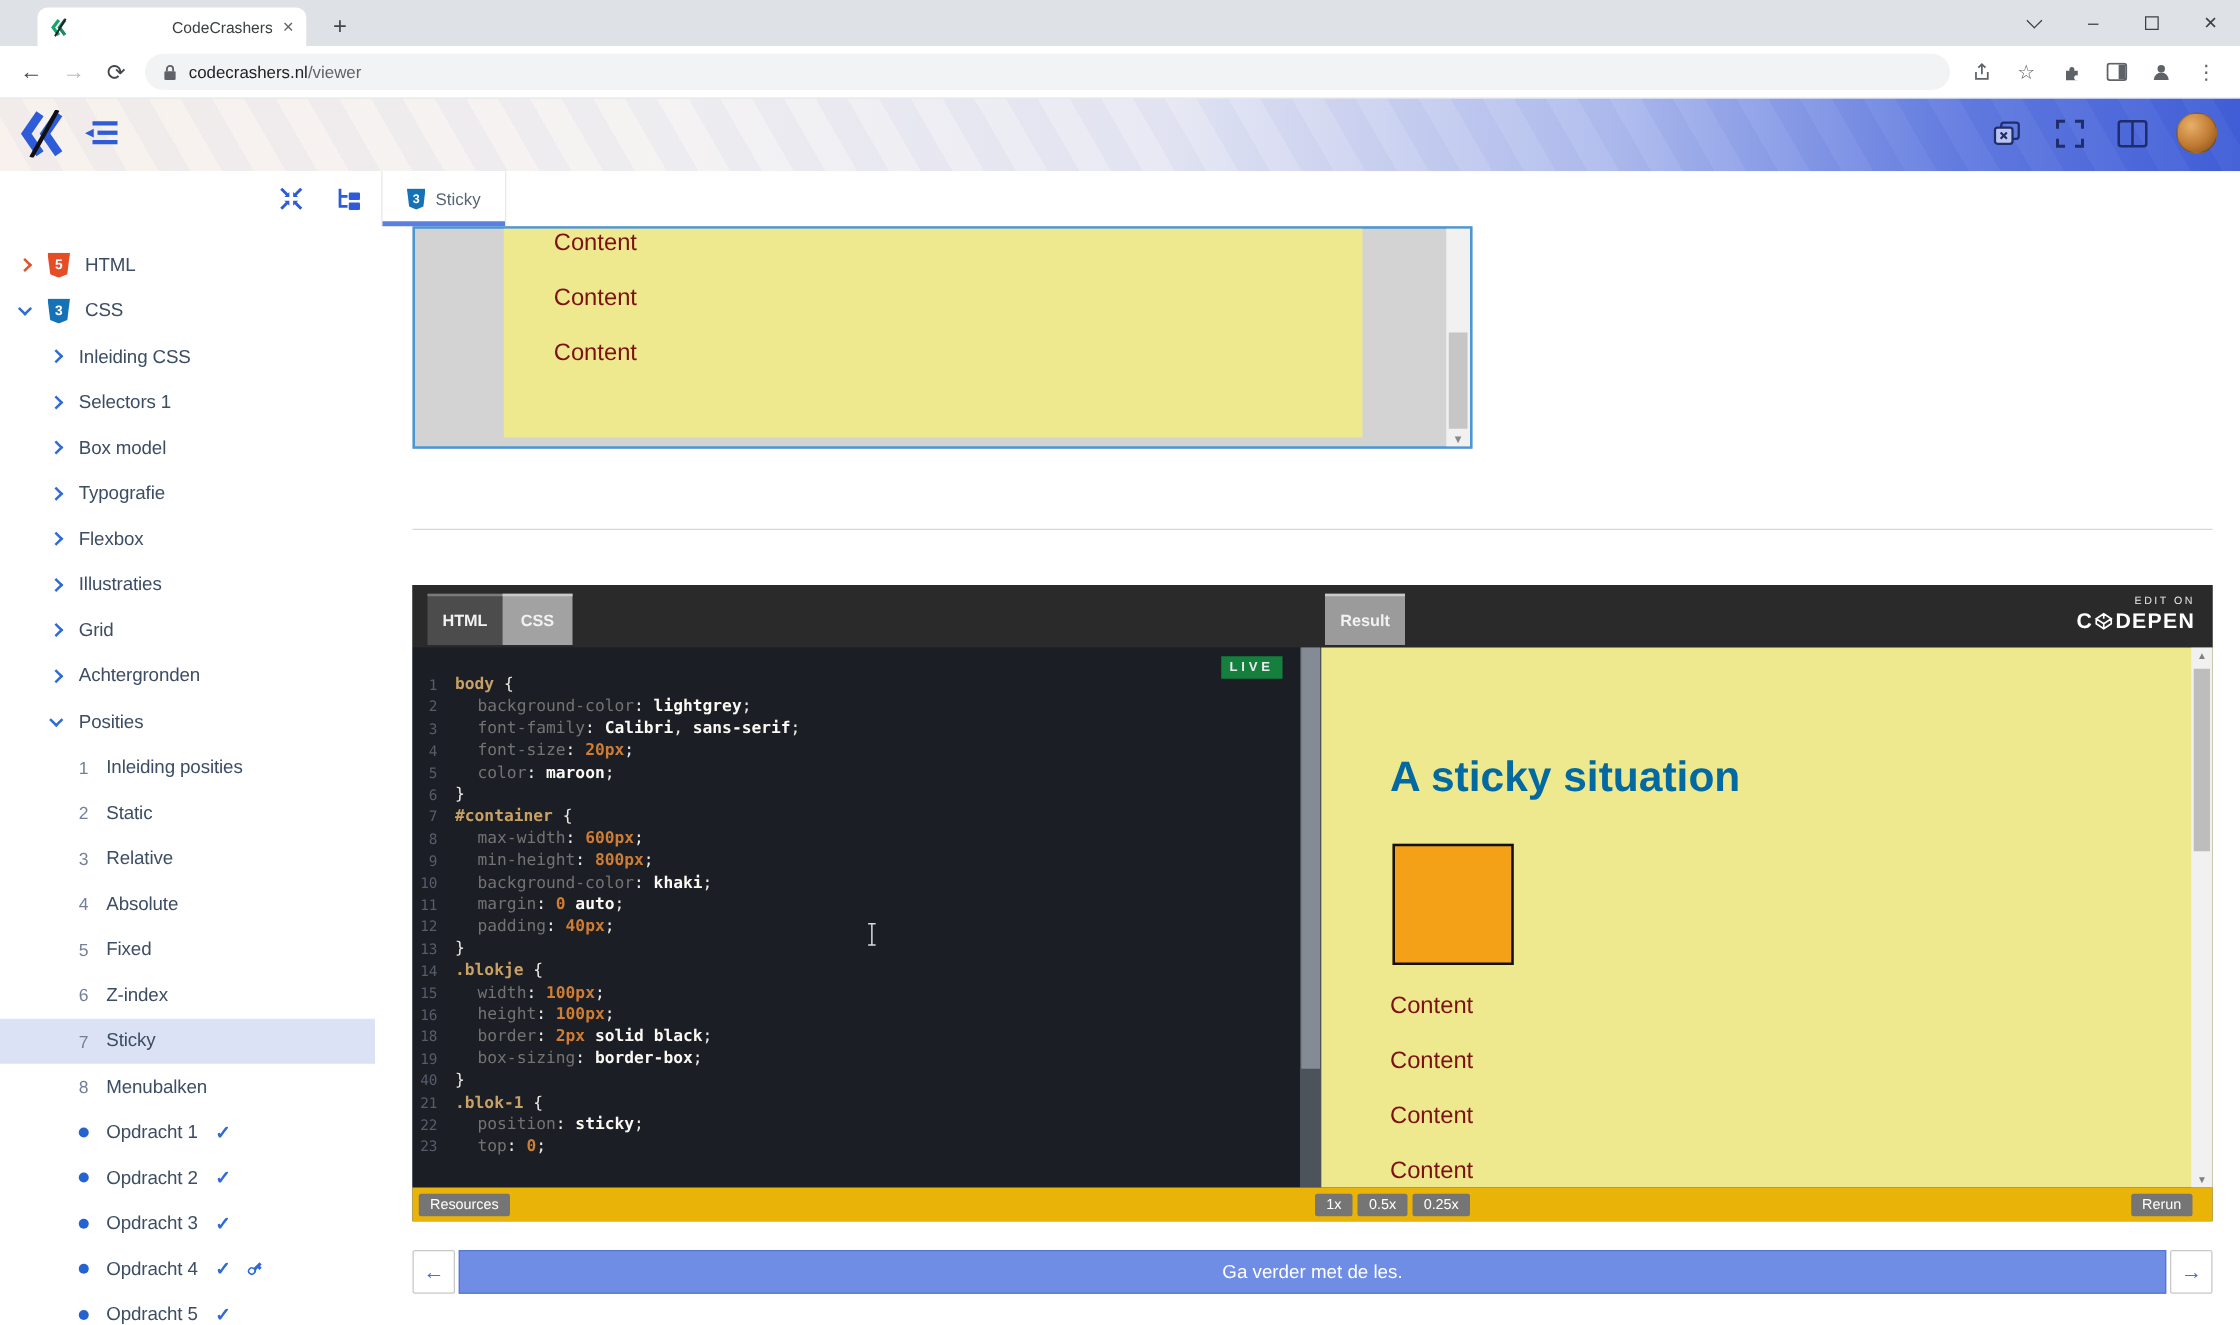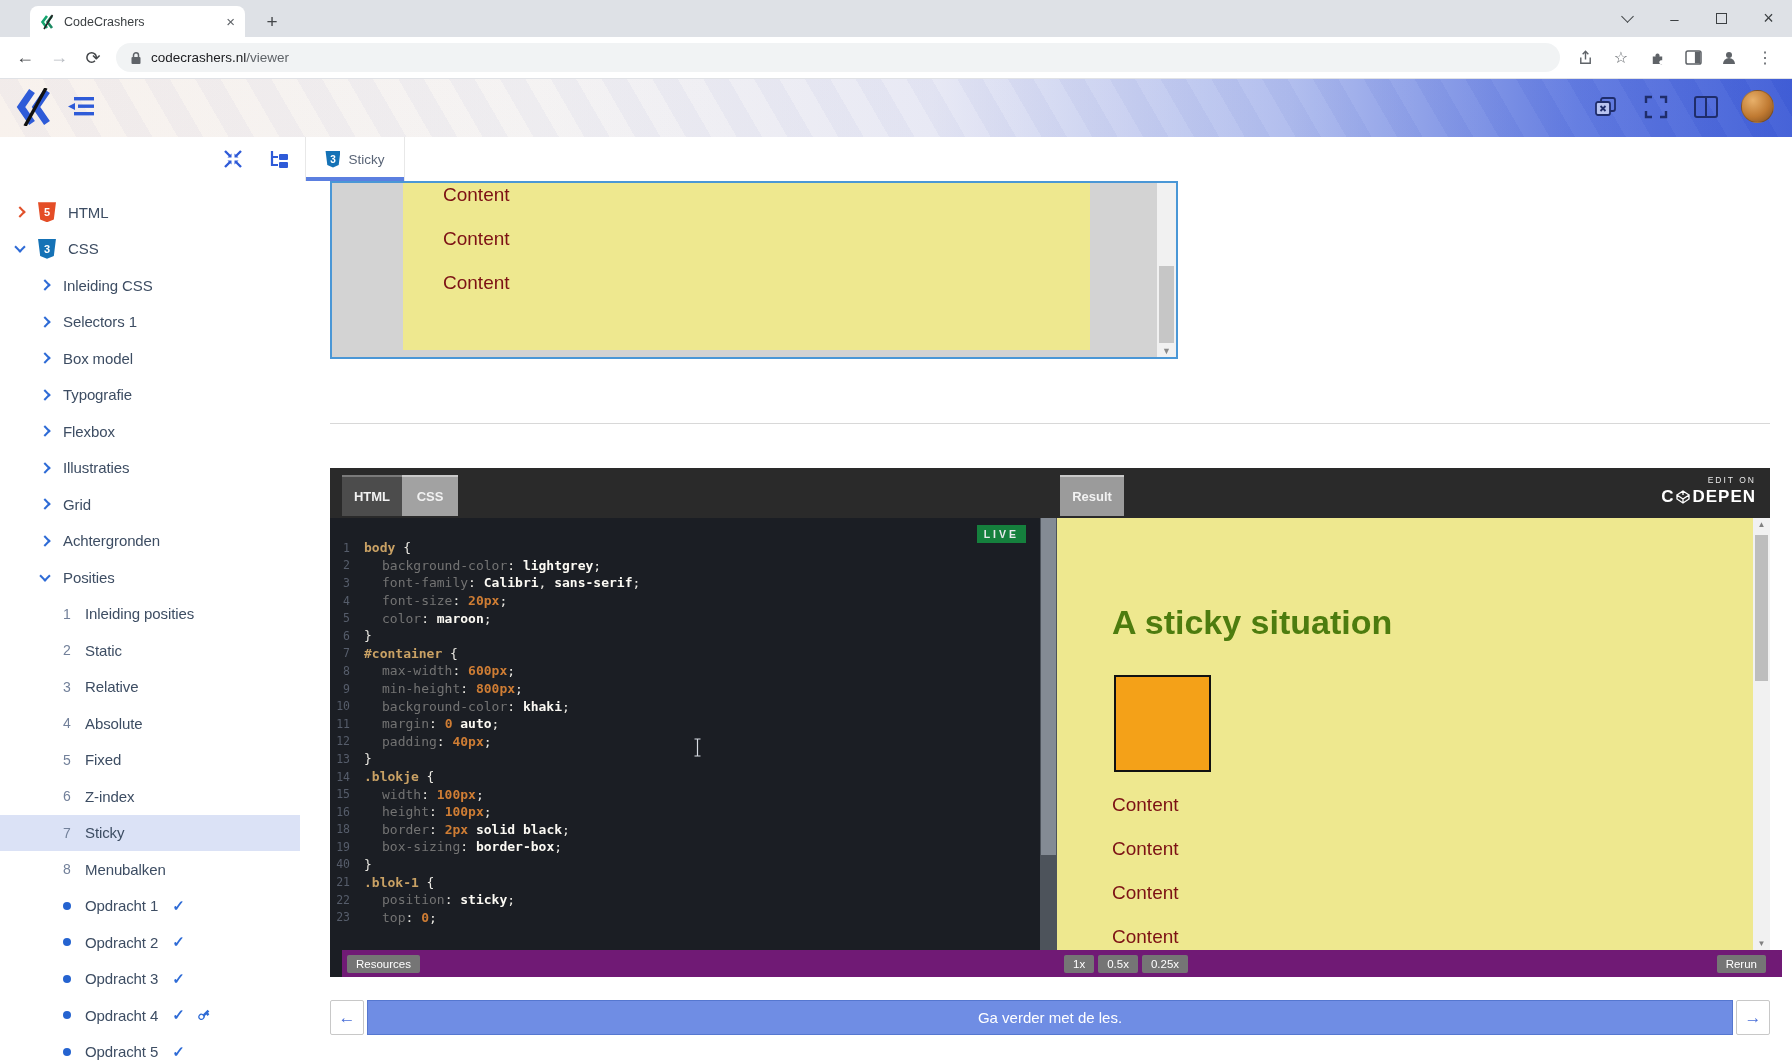--- a/index.html
+++ b/index.html
@@ -7,7 +7,7 @@
     font-family:"Liberation Sans", sans-serif; }
 
   
-  .tabstrip { position:absolute; top:0; left:0; width:1792px; height:37px; background:#dee1e6; }
+  .tabstrip { position:absolute; top:0; left:0; width:1792px; height:37px; background:#dee1e6;text-align:right; }
   .btab { position:absolute; left:30px; top:6px; width:215px; height:31px; background:#fff;
     border-radius:8px 8px 0 0; display:flex; align-items:center; padding:0 10px; gap:8px; }
   .btab-title { flex:1; font-size:12.5px; color:#3c4043; white-space:nowrap; overflow:hidden; }

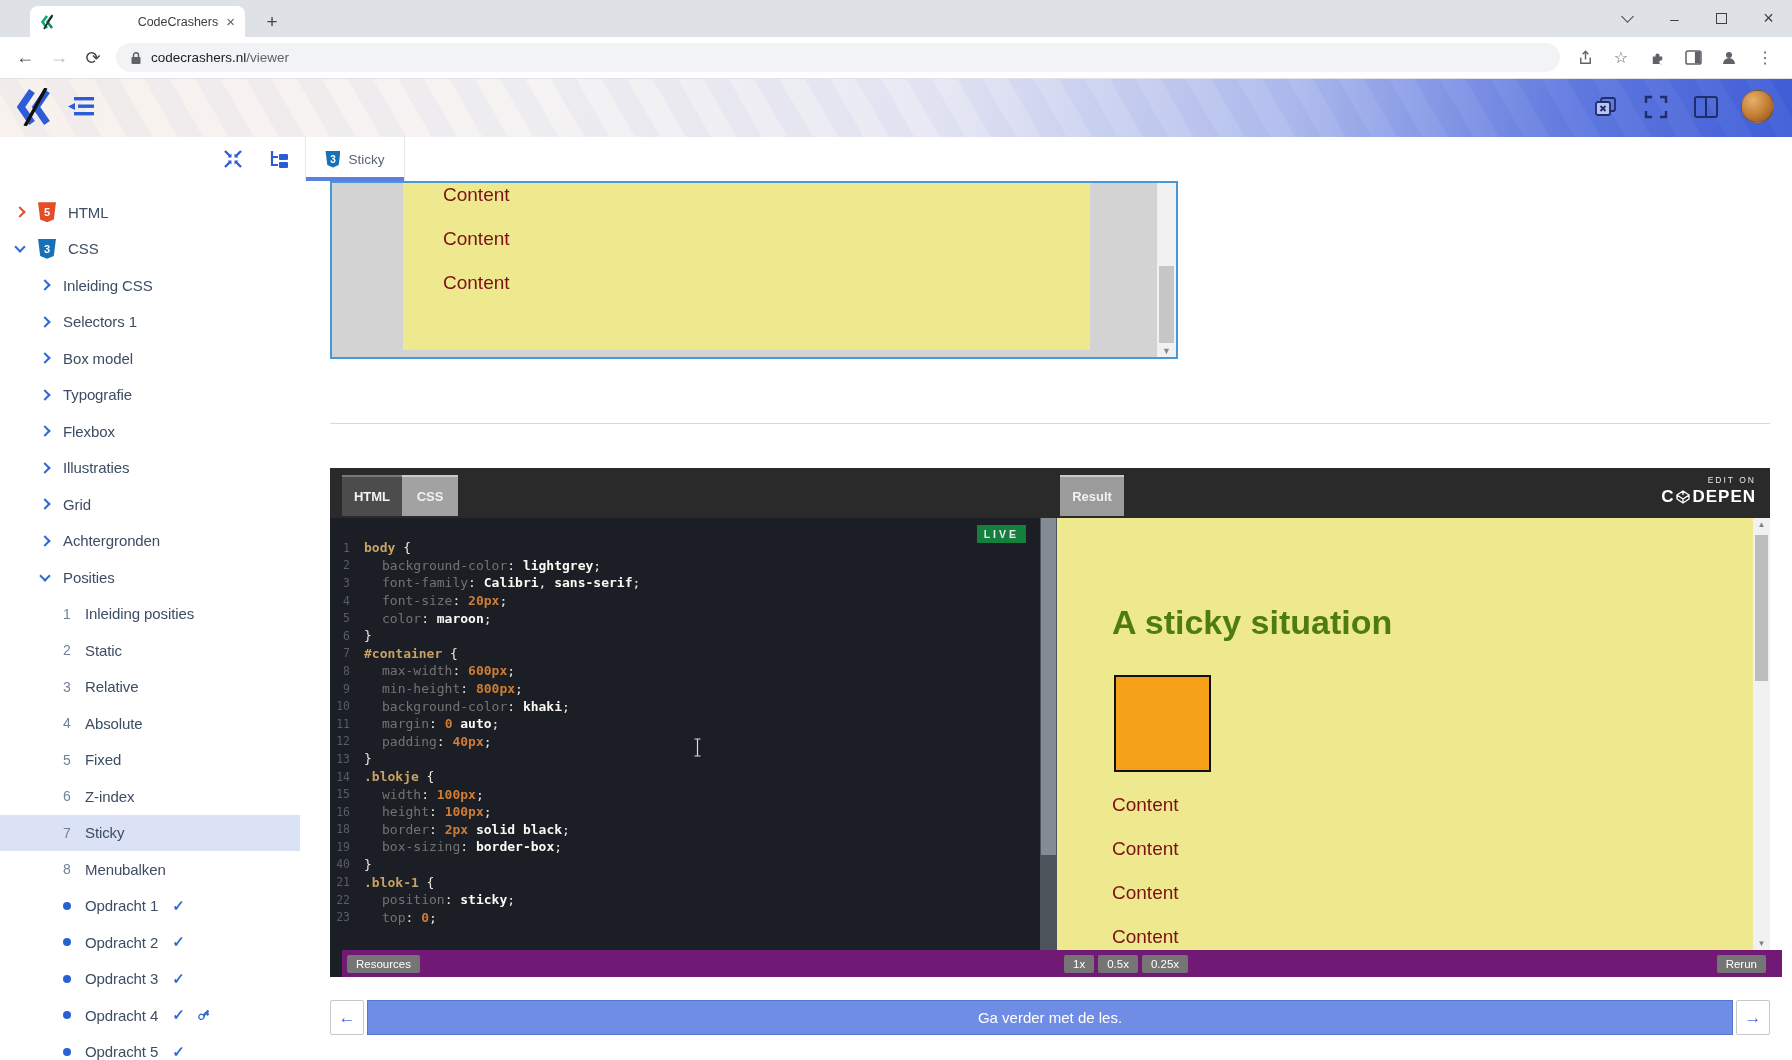--- a/index.html
+++ b/index.html
@@ -120,7 +120,7 @@
   .cp-scrollstrip { width:17px; background:#4d535b; position:relative; }
   .cp-scrollthumb { position:absolute; top:0; left:1px; right:1px; height:78%; background:#848b94; }
   .cp-result { flex:1; background:#eee88f; position:relative; overflow:hidden; }
-  .rs-title { position:absolute; left:55px; top:85px; font-size:34px; font-weight:bold; color:#4d7c0f; }
+  .rs-title { position:absolute; left:55px; top:85px; font-size:34px; font-weight:bold; color:#0369a1; }
   .rs-box { position:absolute; left:57px; top:157px; width:97px; height:97px; background:#f4a118;
     border:2px solid #111; }
   .rs-contents { position:absolute; left:55px; top:276px; }

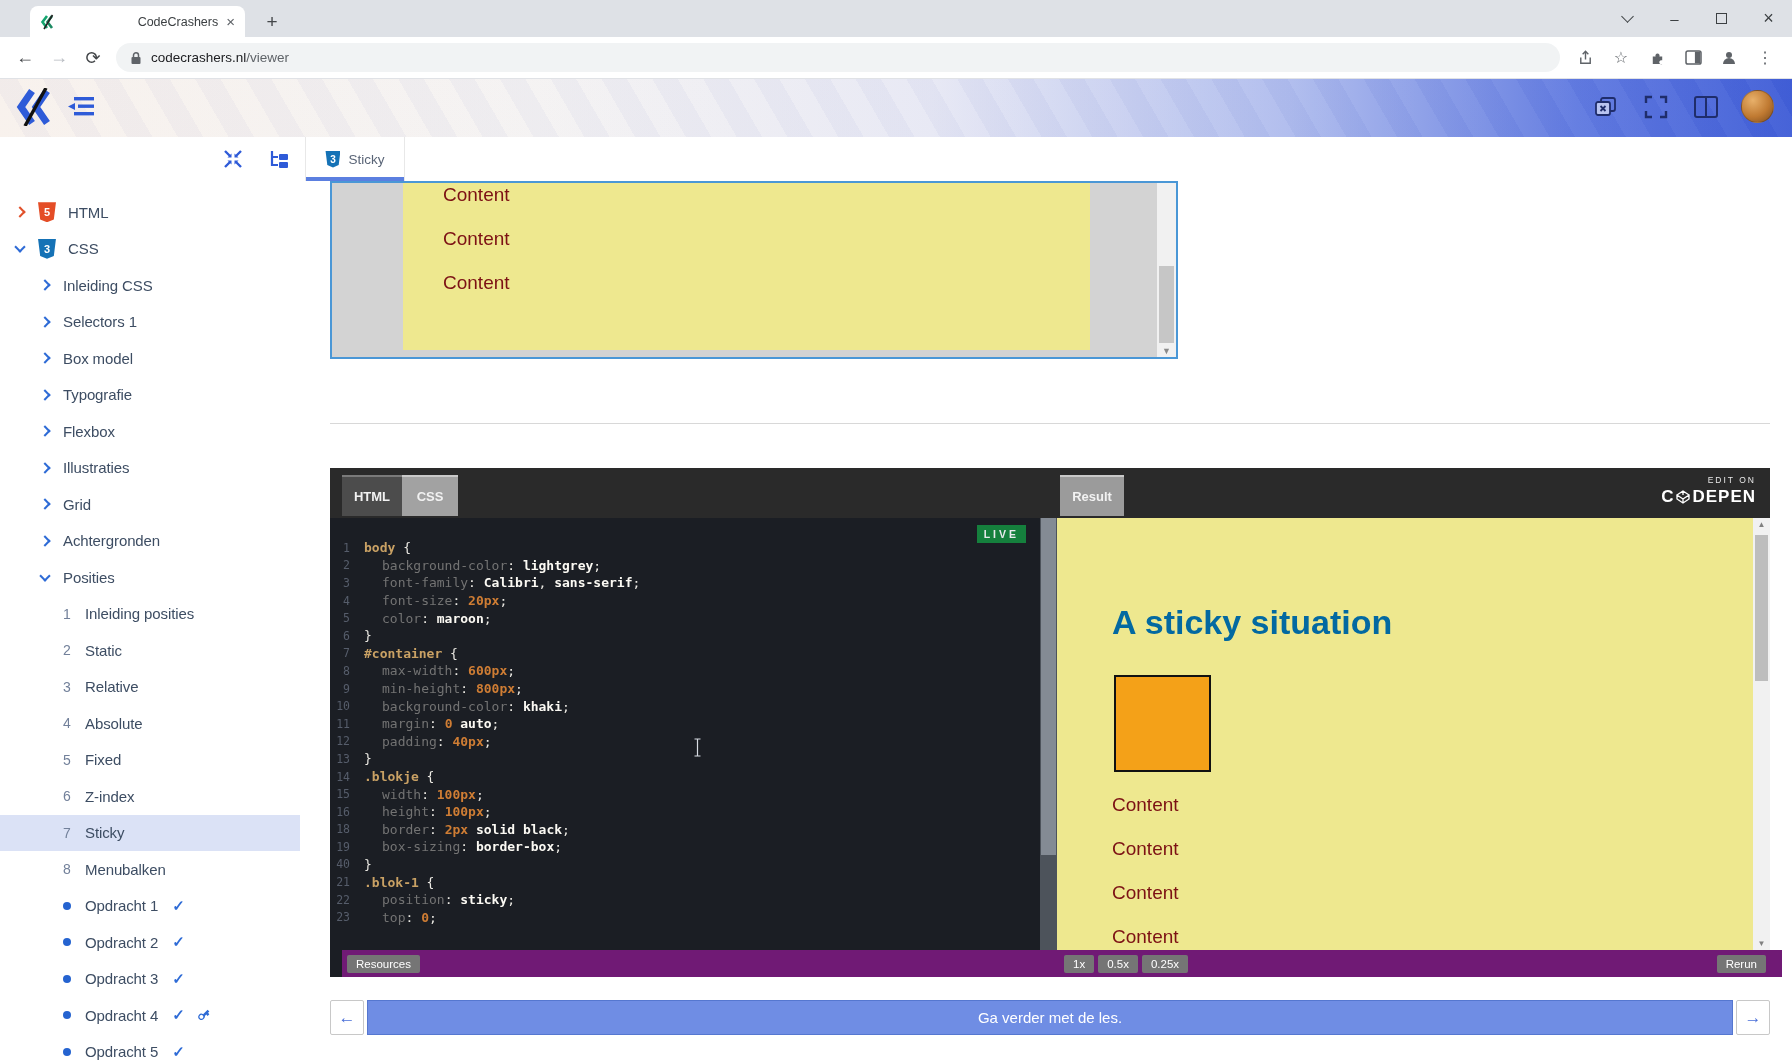--- a/index.html
+++ b/index.html
@@ -129,7 +129,7 @@
   .rs-up { position:absolute; top:2px; width:100%; text-align:center; font-size:8px; color:#808080; }
   .rs-down { position:absolute; bottom:2px; width:100%; text-align:center; font-size:8px; color:#808080; }
   .rs-thumb { position:absolute; top:17px; left:2px; right:2px; height:146px; background:#bdbdbd; }
-  .cp-footer { position:absolute; bottom:0; left:12px; width:100%; height:27px; background:#701a75;
+  .cp-footer { position:absolute; bottom:0; left:0; width:100%; height:27px; background:#eab308;
     display:flex; align-items:center; }
   .cp-btn { background:#757575; color:#fff; font-size:11.5px; padding:3px 9px; border-radius:2px; }
   .res-btn { margin-left:5px; }

